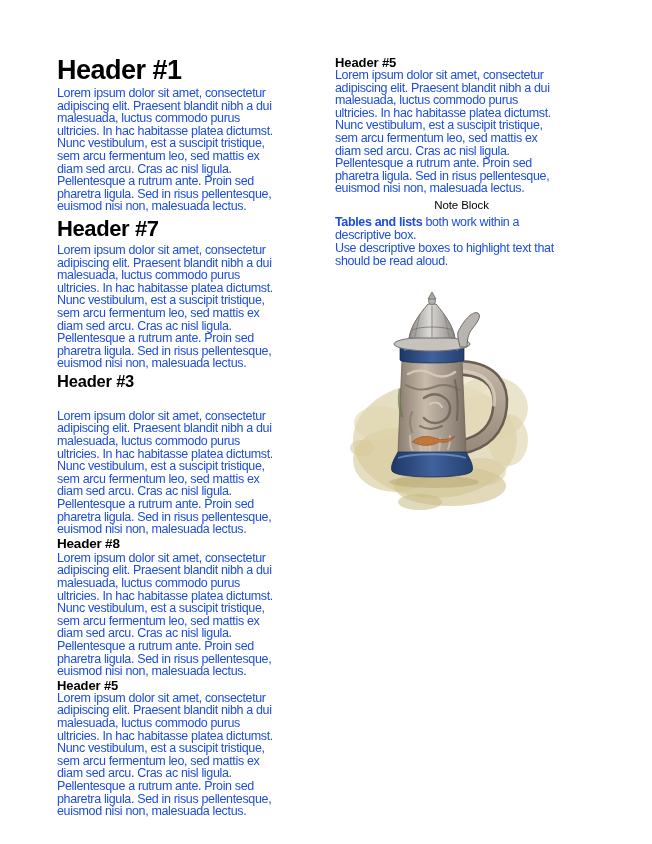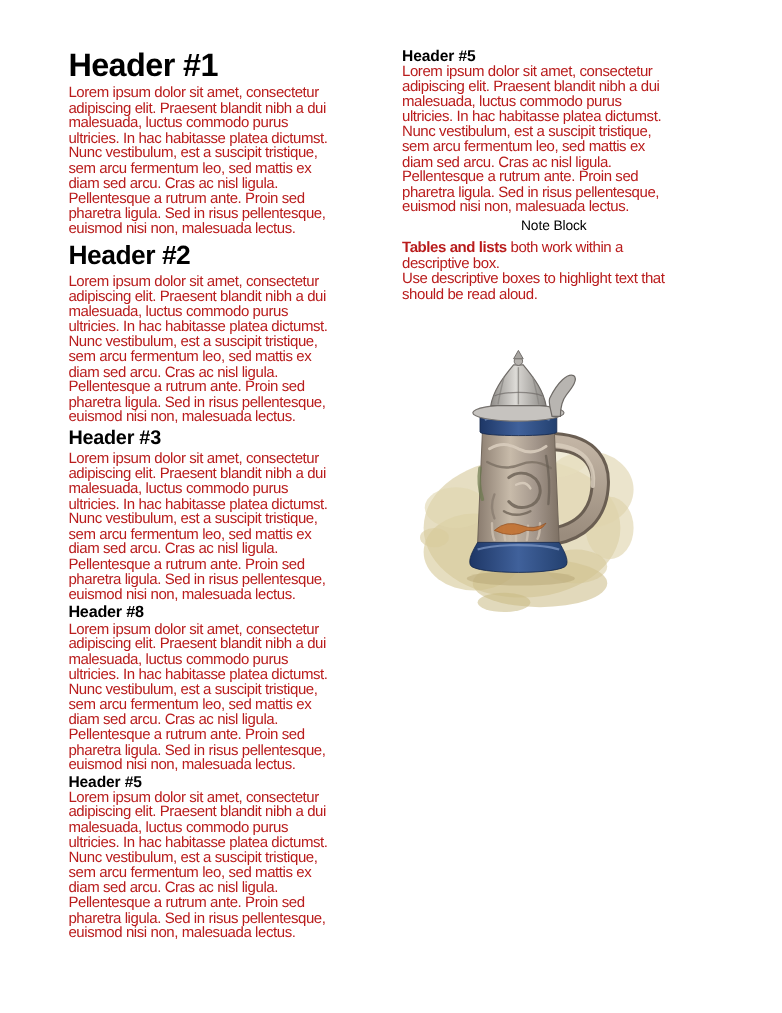--- a/index.html
+++ b/index.html
@@ -11,7 +11,7 @@
     overflow:hidden;
   }
   .page { position:relative; width:652px; height:844px; background:#ffffff; }
-  .col { position:absolute; top:40px; width:253px; }
+  .col { position:absolute; top:56px; width:253px; }
   .col-left  { left:57px; }
   .col-right { left:335px; }
 

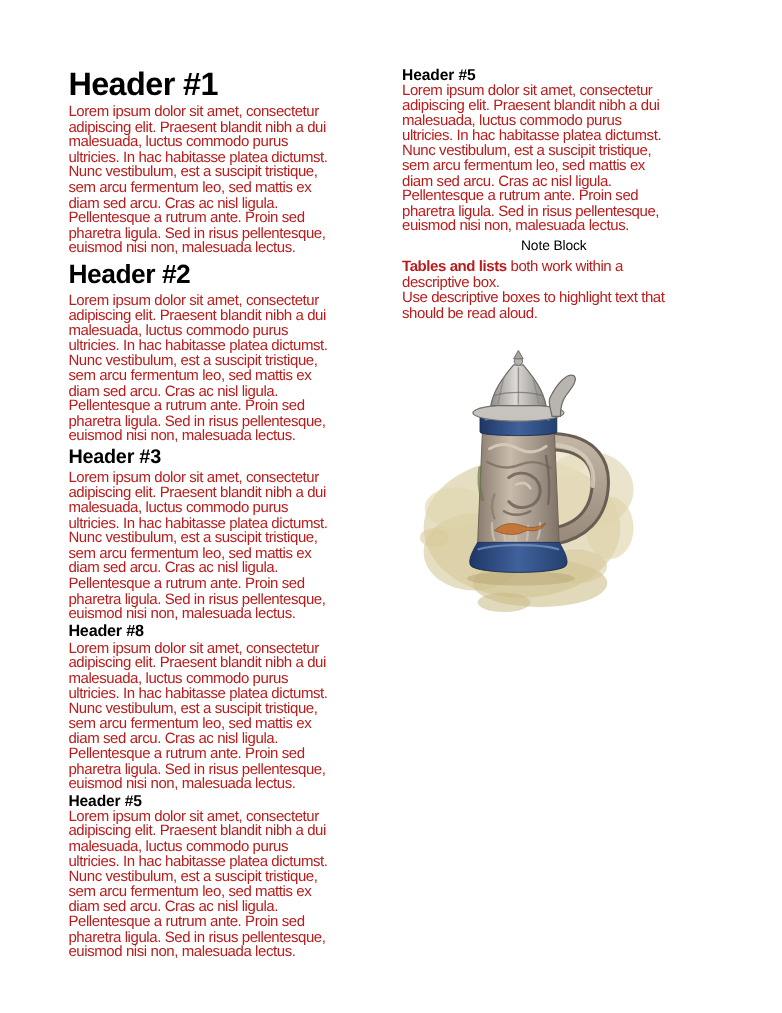--- a/index.html
+++ b/index.html
@@ -21,7 +21,7 @@
     letter-spacing:-0.35px;
     margin:0 0 1px 0;
     white-space:pre;
-    color:#b91c1c;
+    color:#1d4ed8;
   }
   h1,h2,h3,h4,h5 { color:#000; font-weight:bold; }
   h1 { font-size:27px;   line-height:28px; margin:0 0 3px 0; letter-spacing:-0.5px; }

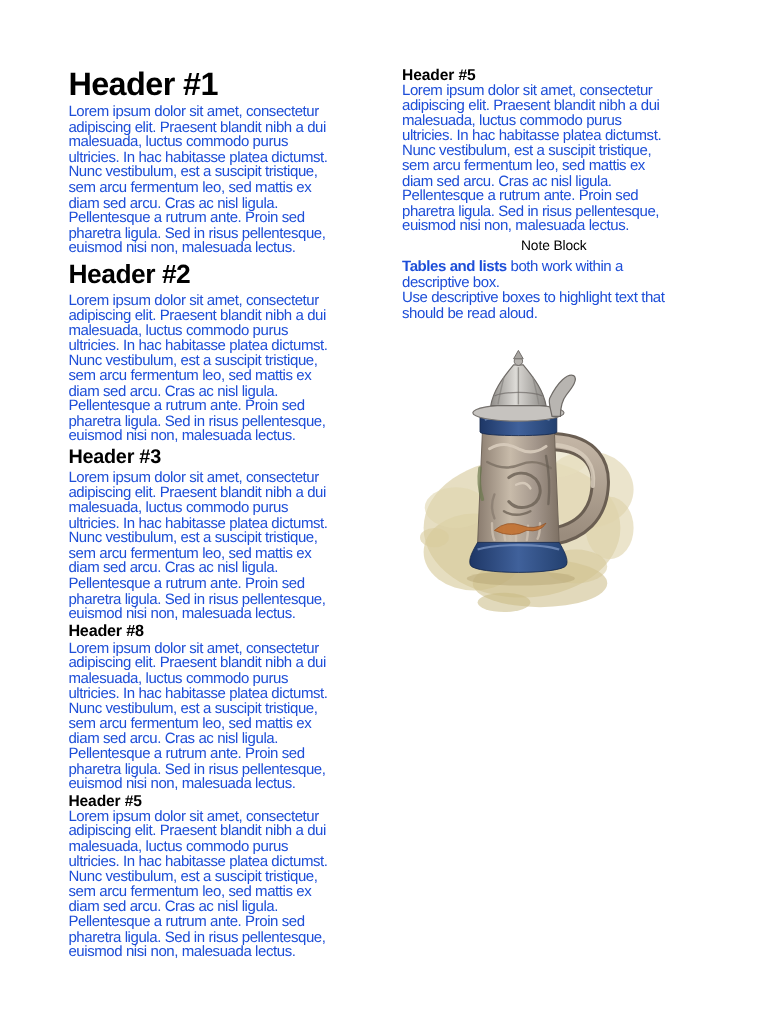--- a/index.html
+++ b/index.html
@@ -59,7 +59,7 @@
 pharetra ligula. Sed in risus pellentesque,
 euismod nisi non, malesuada lectus.</p>
 
-    <h2>Header #2</h2>
+    <h2>Header #7</h2>
     <p class="body-text">Lorem ipsum dolor sit amet, consectetur
 adipiscing elit. Praesent blandit nibh a dui
 malesuada, luctus commodo purus

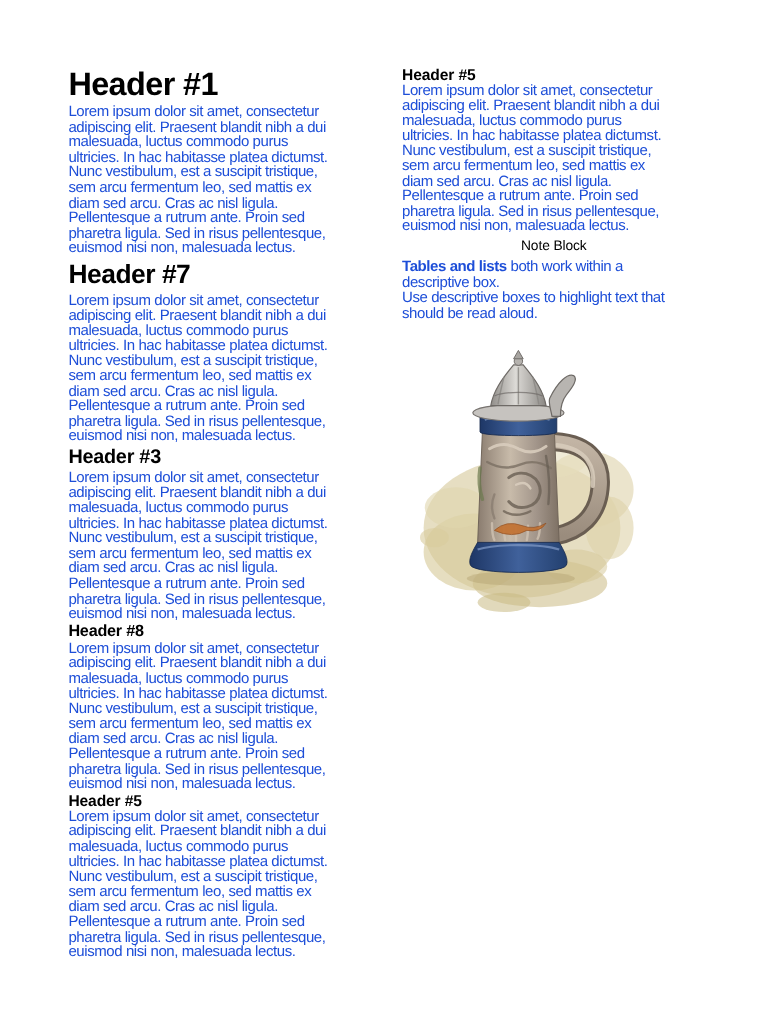--- a/index.html
+++ b/index.html
@@ -26,7 +26,7 @@
   h1,h2,h3,h4,h5 { color:#000; font-weight:bold; }
   h1 { font-size:27px;   line-height:28px; margin:0 0 3px 0; letter-spacing:-0.5px; }
   h2 { font-size:22px;   line-height:24px; margin:4px 0 3px 0; letter-spacing:-0.4px; }
-  h3 { font-size:16.5px; line-height:18px; margin:2px 0 2px 0; letter-spacing:-0.2px; }
+  h3 { font-size:16.5px; line-height:18px; margin:2px 0 20px 0; letter-spacing:-0.2px; }
   h4 { font-size:13.5px; line-height:14px; margin:1px 0 1px 0; letter-spacing:-0.2px; }
   h5 { font-size:13px; line-height:13px; margin:0; letter-spacing:-0.1px; }
 

